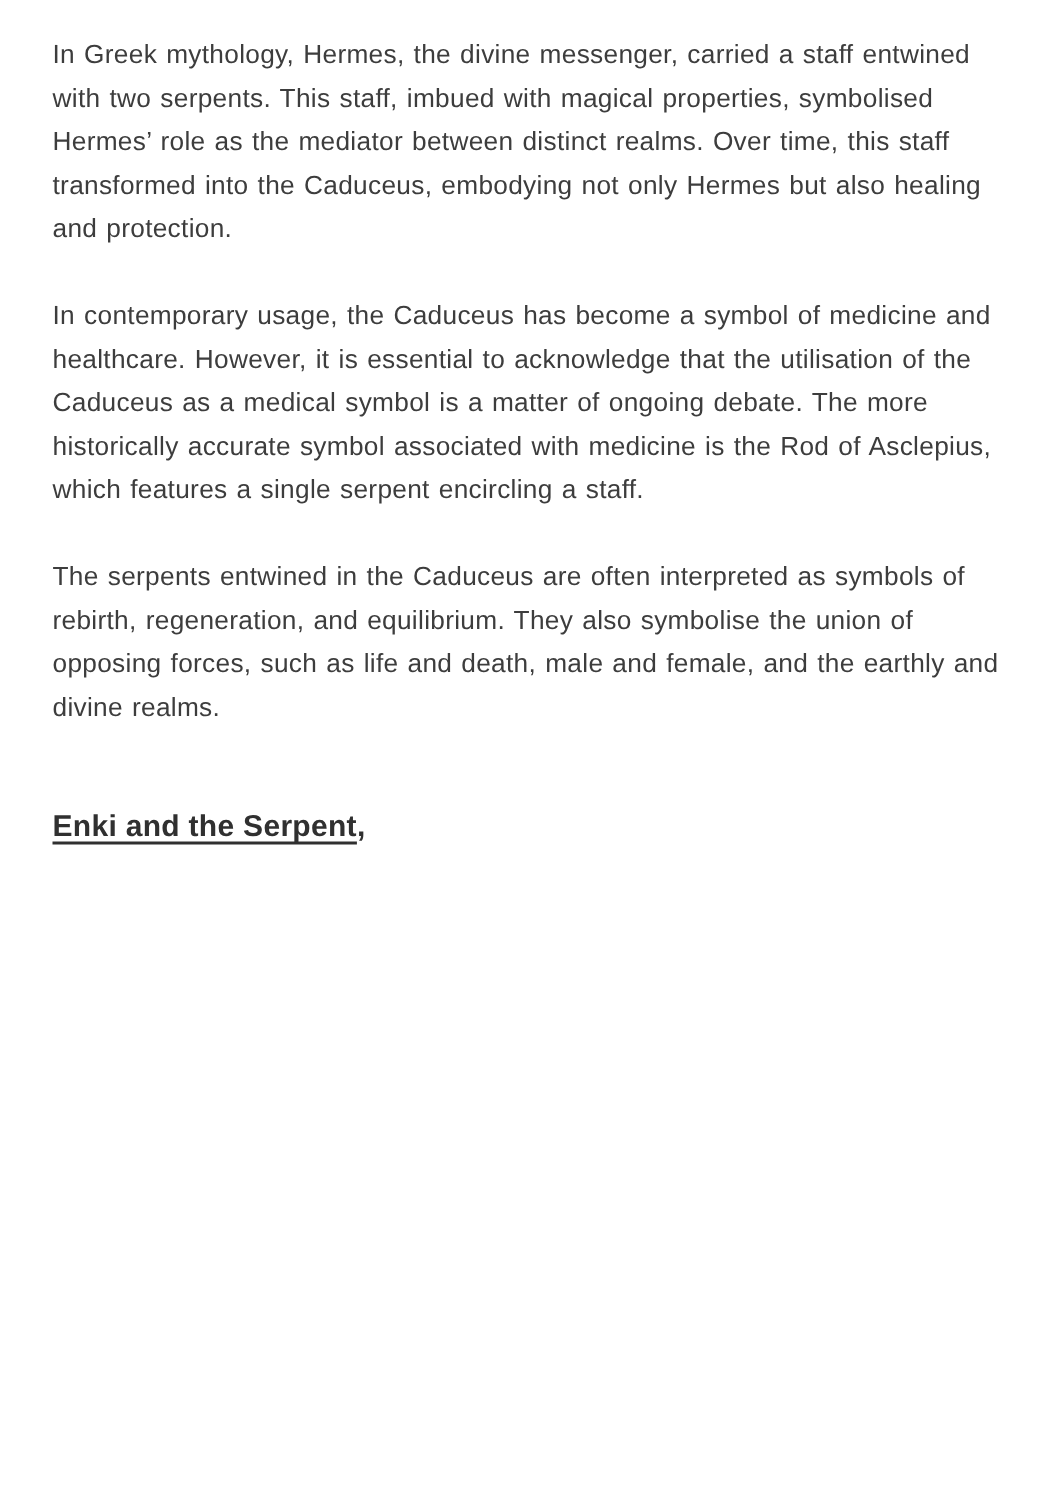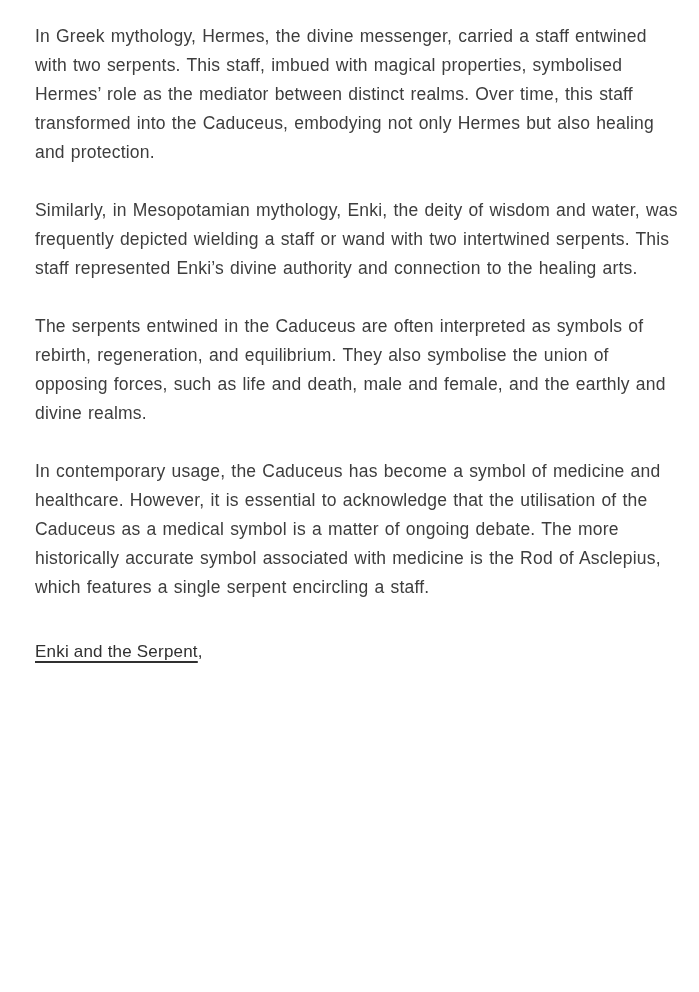--- a/index.html
+++ b/index.html
@@ -43,7 +43,6 @@
 
   <p class="para">In Greek mythology, Hermes, the divine messenger, carried a staff entwined with two serpents. This staff, imbued with magical properties, symbolised Hermes’ role as the mediator between distinct realms. Over time, this staff transformed into the Caduceus, embodying not only Hermes but also healing and protection.</p>
 
-  <p class="para">Similarly, in Mesopotamian mythology, Enki, the deity of wisdom and water, was frequently depicted wielding a staff or wand with two intertwined serpents. This staff represented Enki’s divine authority and connection to the healing arts.</p>
 
   <p class="para">The serpents entwined in the Caduceus are often interpreted as symbols of rebirth, regeneration, and equilibrium. They also symbolise the union of opposing forces, such as life and death, male and female, and the earthly and divine realms.</p>
 

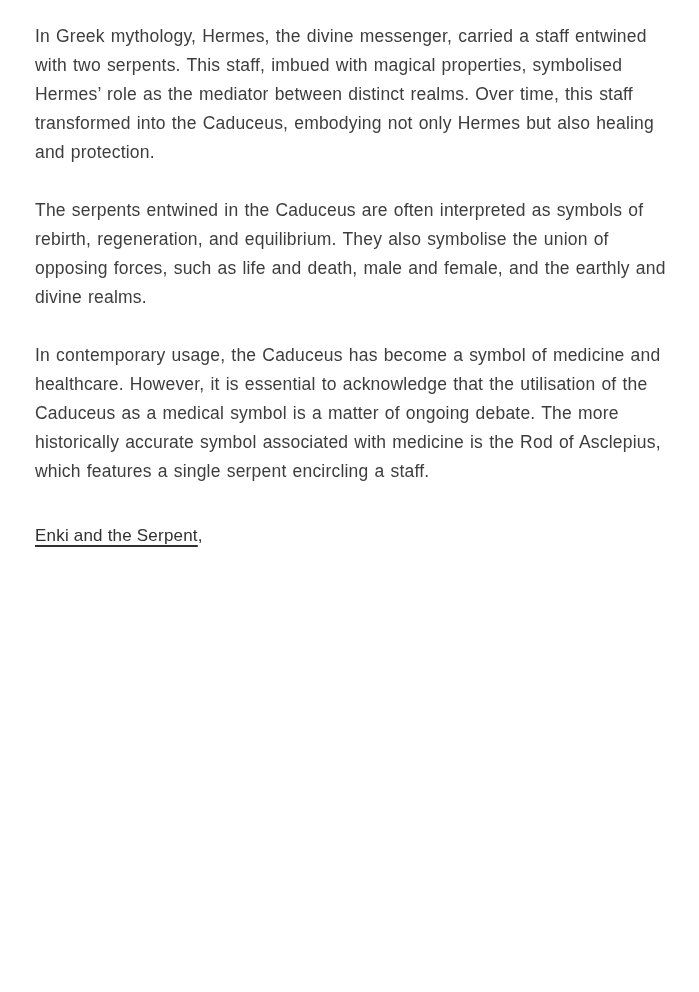--- a/index.html
+++ b/index.html
@@ -44,9 +44,9 @@
   <p class="para">In Greek mythology, Hermes, the divine messenger, carried a staff entwined with two serpents. This staff, imbued with magical properties, symbolised Hermes’ role as the mediator between distinct realms. Over time, this staff transformed into the Caduceus, embodying not only Hermes but also healing and protection.</p>
 
 
+  <p class="para">In contemporary usage, the Caduceus has become a symbol of medicine and healthcare. However, it is essential to acknowledge that the utilisation of the Caduceus as a medical symbol is a matter of ongoing debate. The more historically accurate symbol associated with medicine is the Rod of Asclepius, which features a single serpent encircling a staff.</p>
+
   <p class="para">The serpents entwined in the Caduceus are often interpreted as symbols of rebirth, regeneration, and equilibrium. They also symbolise the union of opposing forces, such as life and death, male and female, and the earthly and divine realms.</p>
-
-  <p class="para">In contemporary usage, the Caduceus has become a symbol of medicine and healthcare. However, it is essential to acknowledge that the utilisation of the Caduceus as a medical symbol is a matter of ongoing debate. The more historically accurate symbol associated with medicine is the Rod of Asclepius, which features a single serpent encircling a staff.</p>
 
 
   <h2 class="section-heading"><span class="underlined">Enki and the Serpent</span><span>,</span></h2>

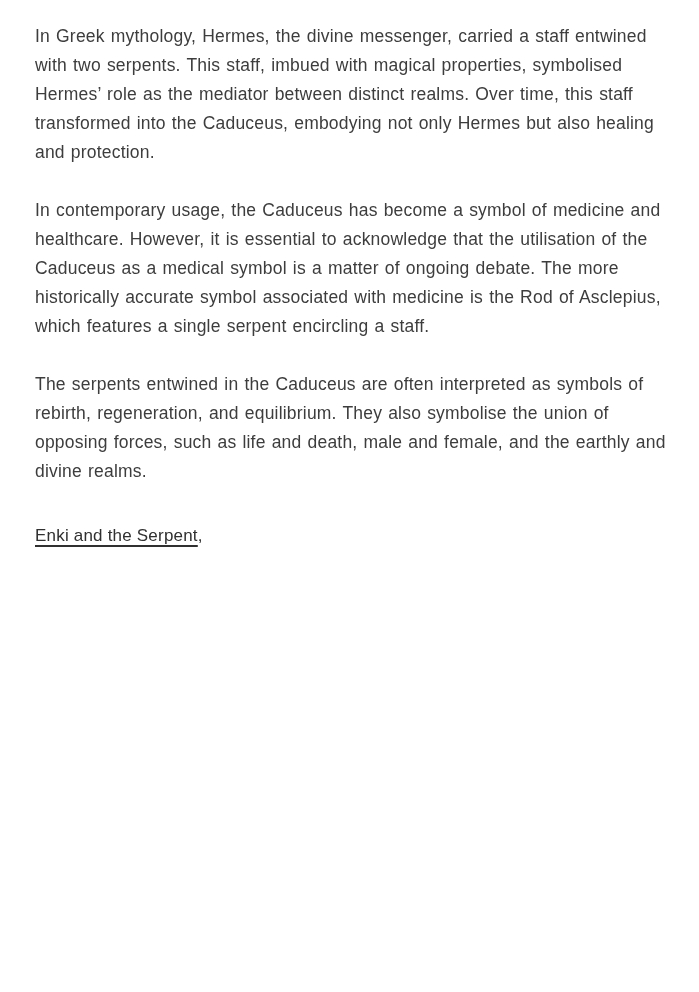--- a/index.html
+++ b/index.html
@@ -23,11 +23,11 @@
     word-spacing: 1px;
   }
   h2.section-heading {
-    font-size: 17px;
+    font-size: 20px;
     line-height: 29px;
-    font-weight: normal;
+    font-weight: bold;
     color: #303030;
-    margin: 35px 0 36px 0;
+    margin: 51px 0 36px 0;
     letter-spacing: 0.2px;
   }
   h2.section-heading .underlined {

